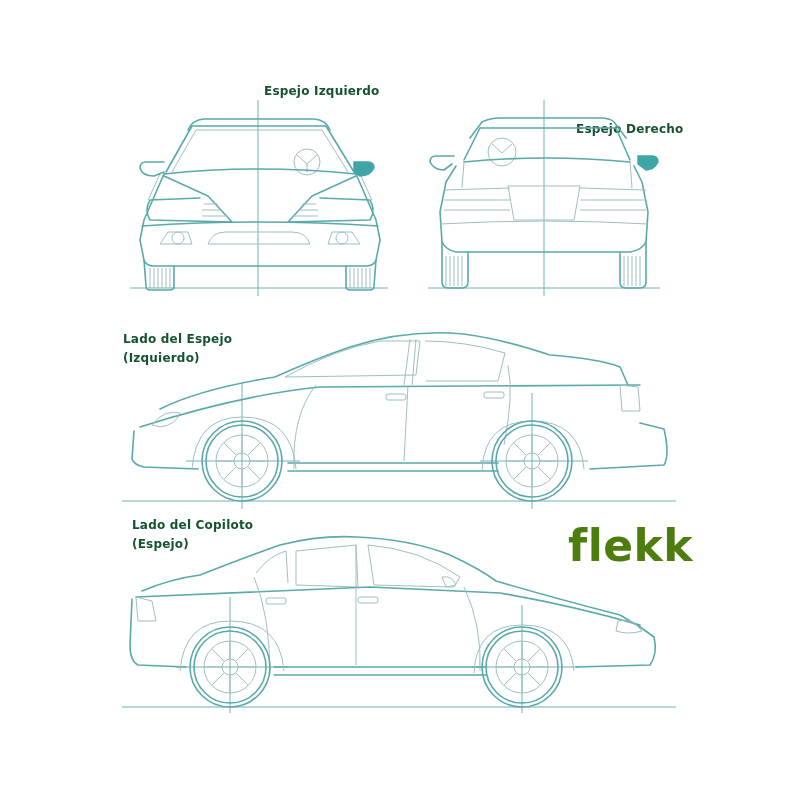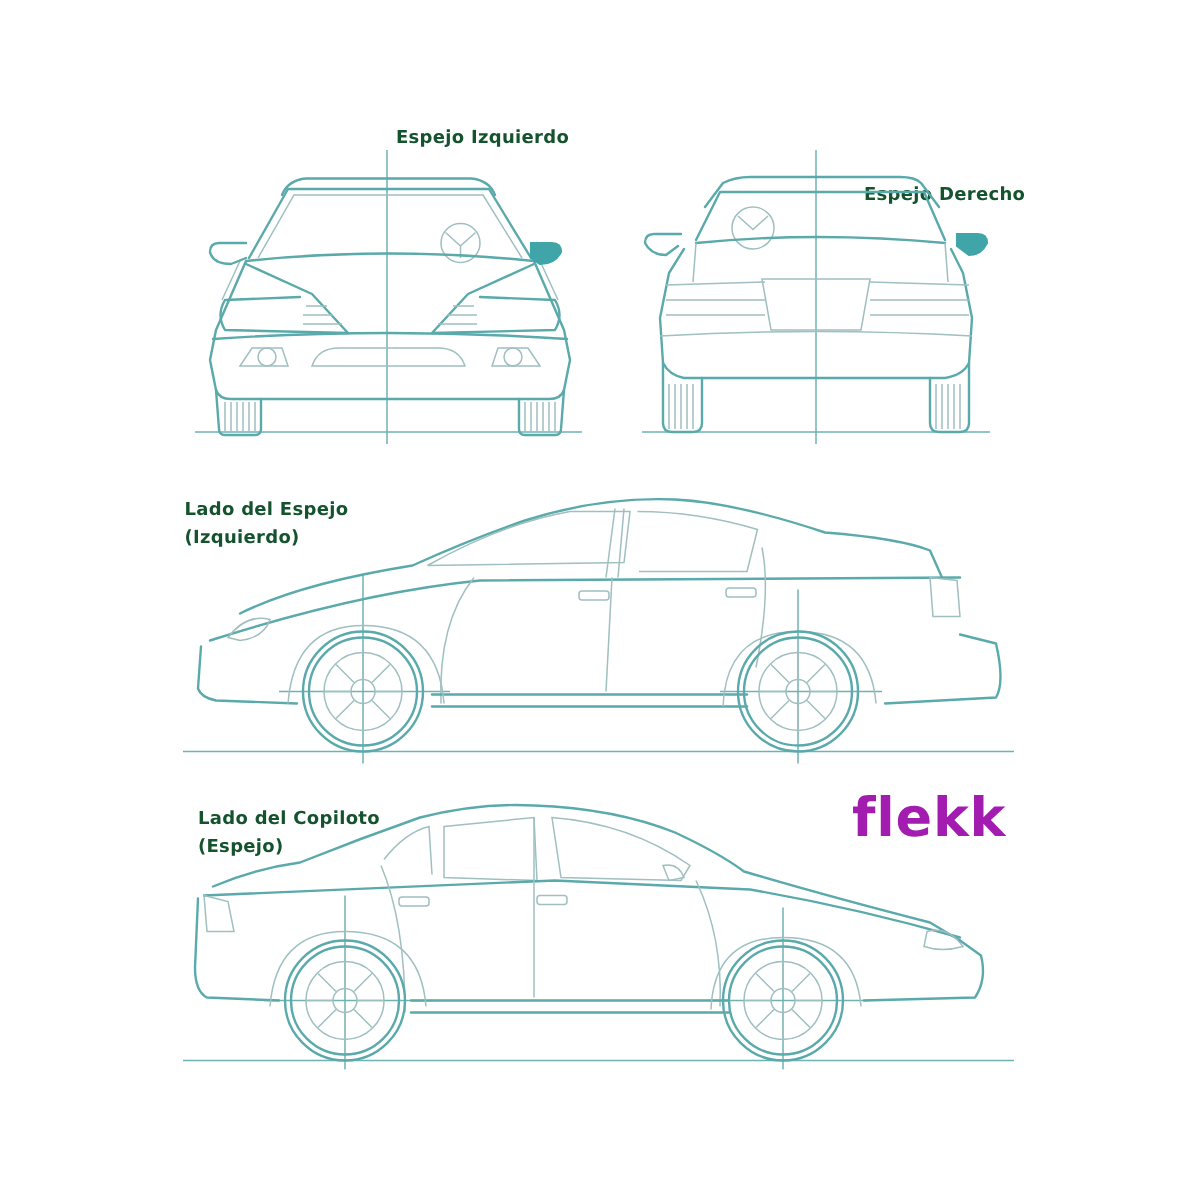--- a/index.html
+++ b/index.html
@@ -21,7 +21,7 @@
   <div>Lado del Espejo</div>
   <div>(Izquierdo)</div>
 </div>
-<div class="label" style="left:132px;top:536px;">
+<div class="label" style="left:132px;top:516px;">
   <div>Lado del Copiloto</div>
   <div>(Espejo)</div>
 </div>

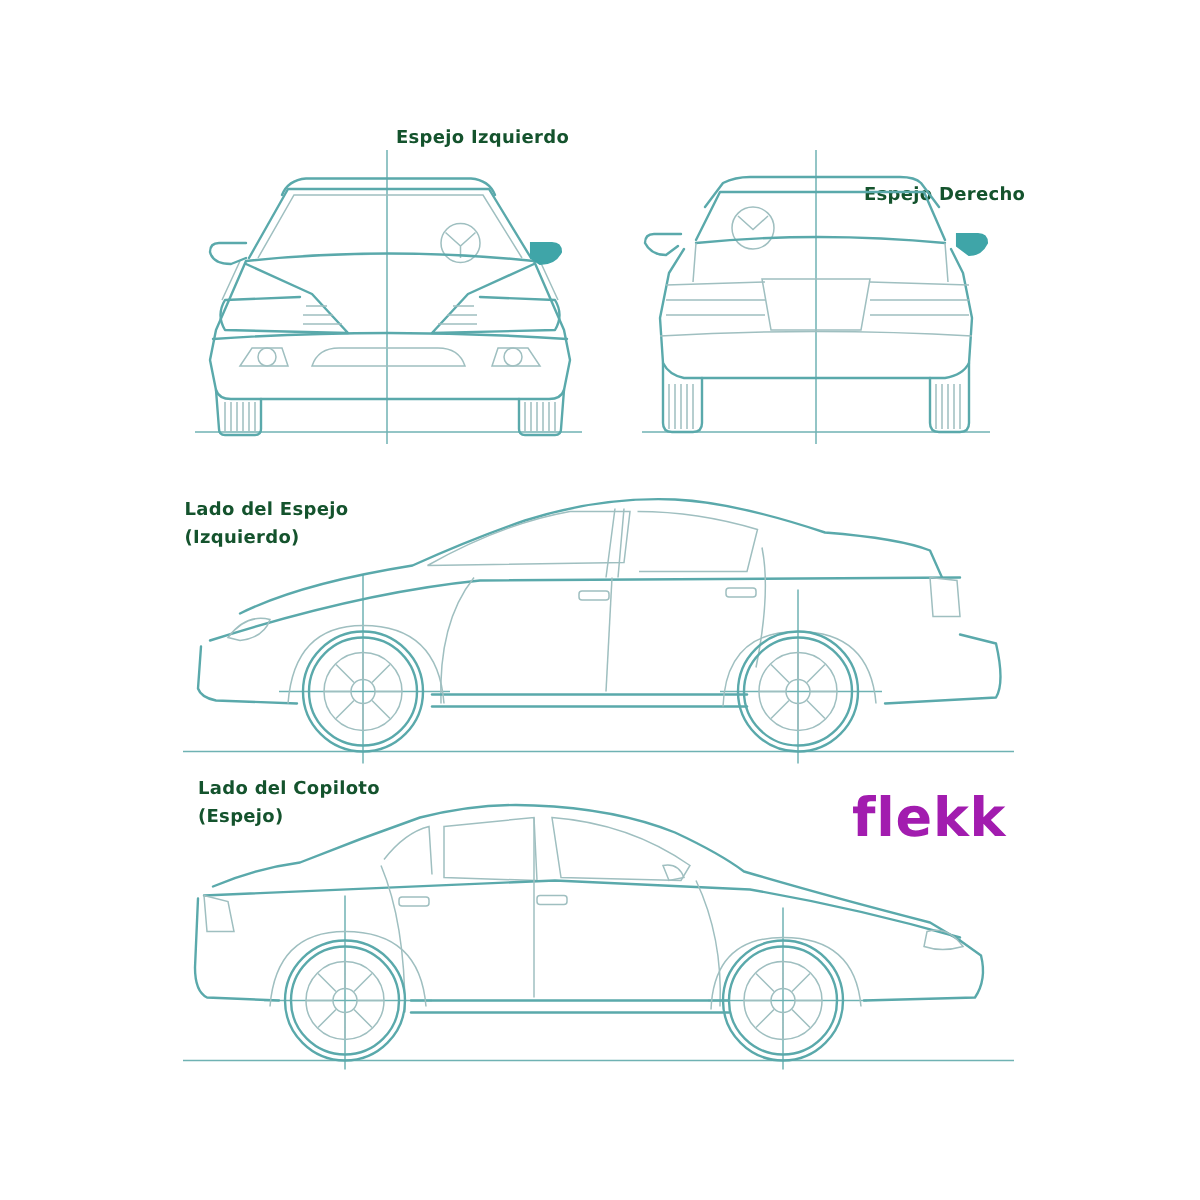--- a/index.html
+++ b/index.html
@@ -6,7 +6,7 @@
   body{width:800px;height:800px;position:relative;overflow:hidden;font-family:"DejaVu Sans","Liberation Sans",sans-serif;}
   .label{position:absolute;color:#14532d;font-size:12px;font-weight:bold;line-height:19px;letter-spacing:0.2px;}
   .view{position:absolute;}
-  .logo{position:absolute;left:568px;top:526px;font-family:"DejaVu Sans","Liberation Sans",sans-serif;font-weight:bold;font-size:36px;color:#a21caf;letter-spacing:0.5px;line-height:40px;}
+  .logo{position:absolute;left:568px;top:526px;font-family:"DejaVu Sans","Liberation Sans",sans-serif;font-weight:bold;font-size:44px;color:#4d7c0f;letter-spacing:0.5px;line-height:40px;}
   svg .ln{fill:none;stroke:#5aa9ab;stroke-width:1.6;stroke-linecap:round;stroke-linejoin:round;}
   svg .th{fill:none;stroke:#9fbfc0;stroke-width:1;}
   svg .ax{fill:none;stroke:#6fb2b3;stroke-width:1;}

